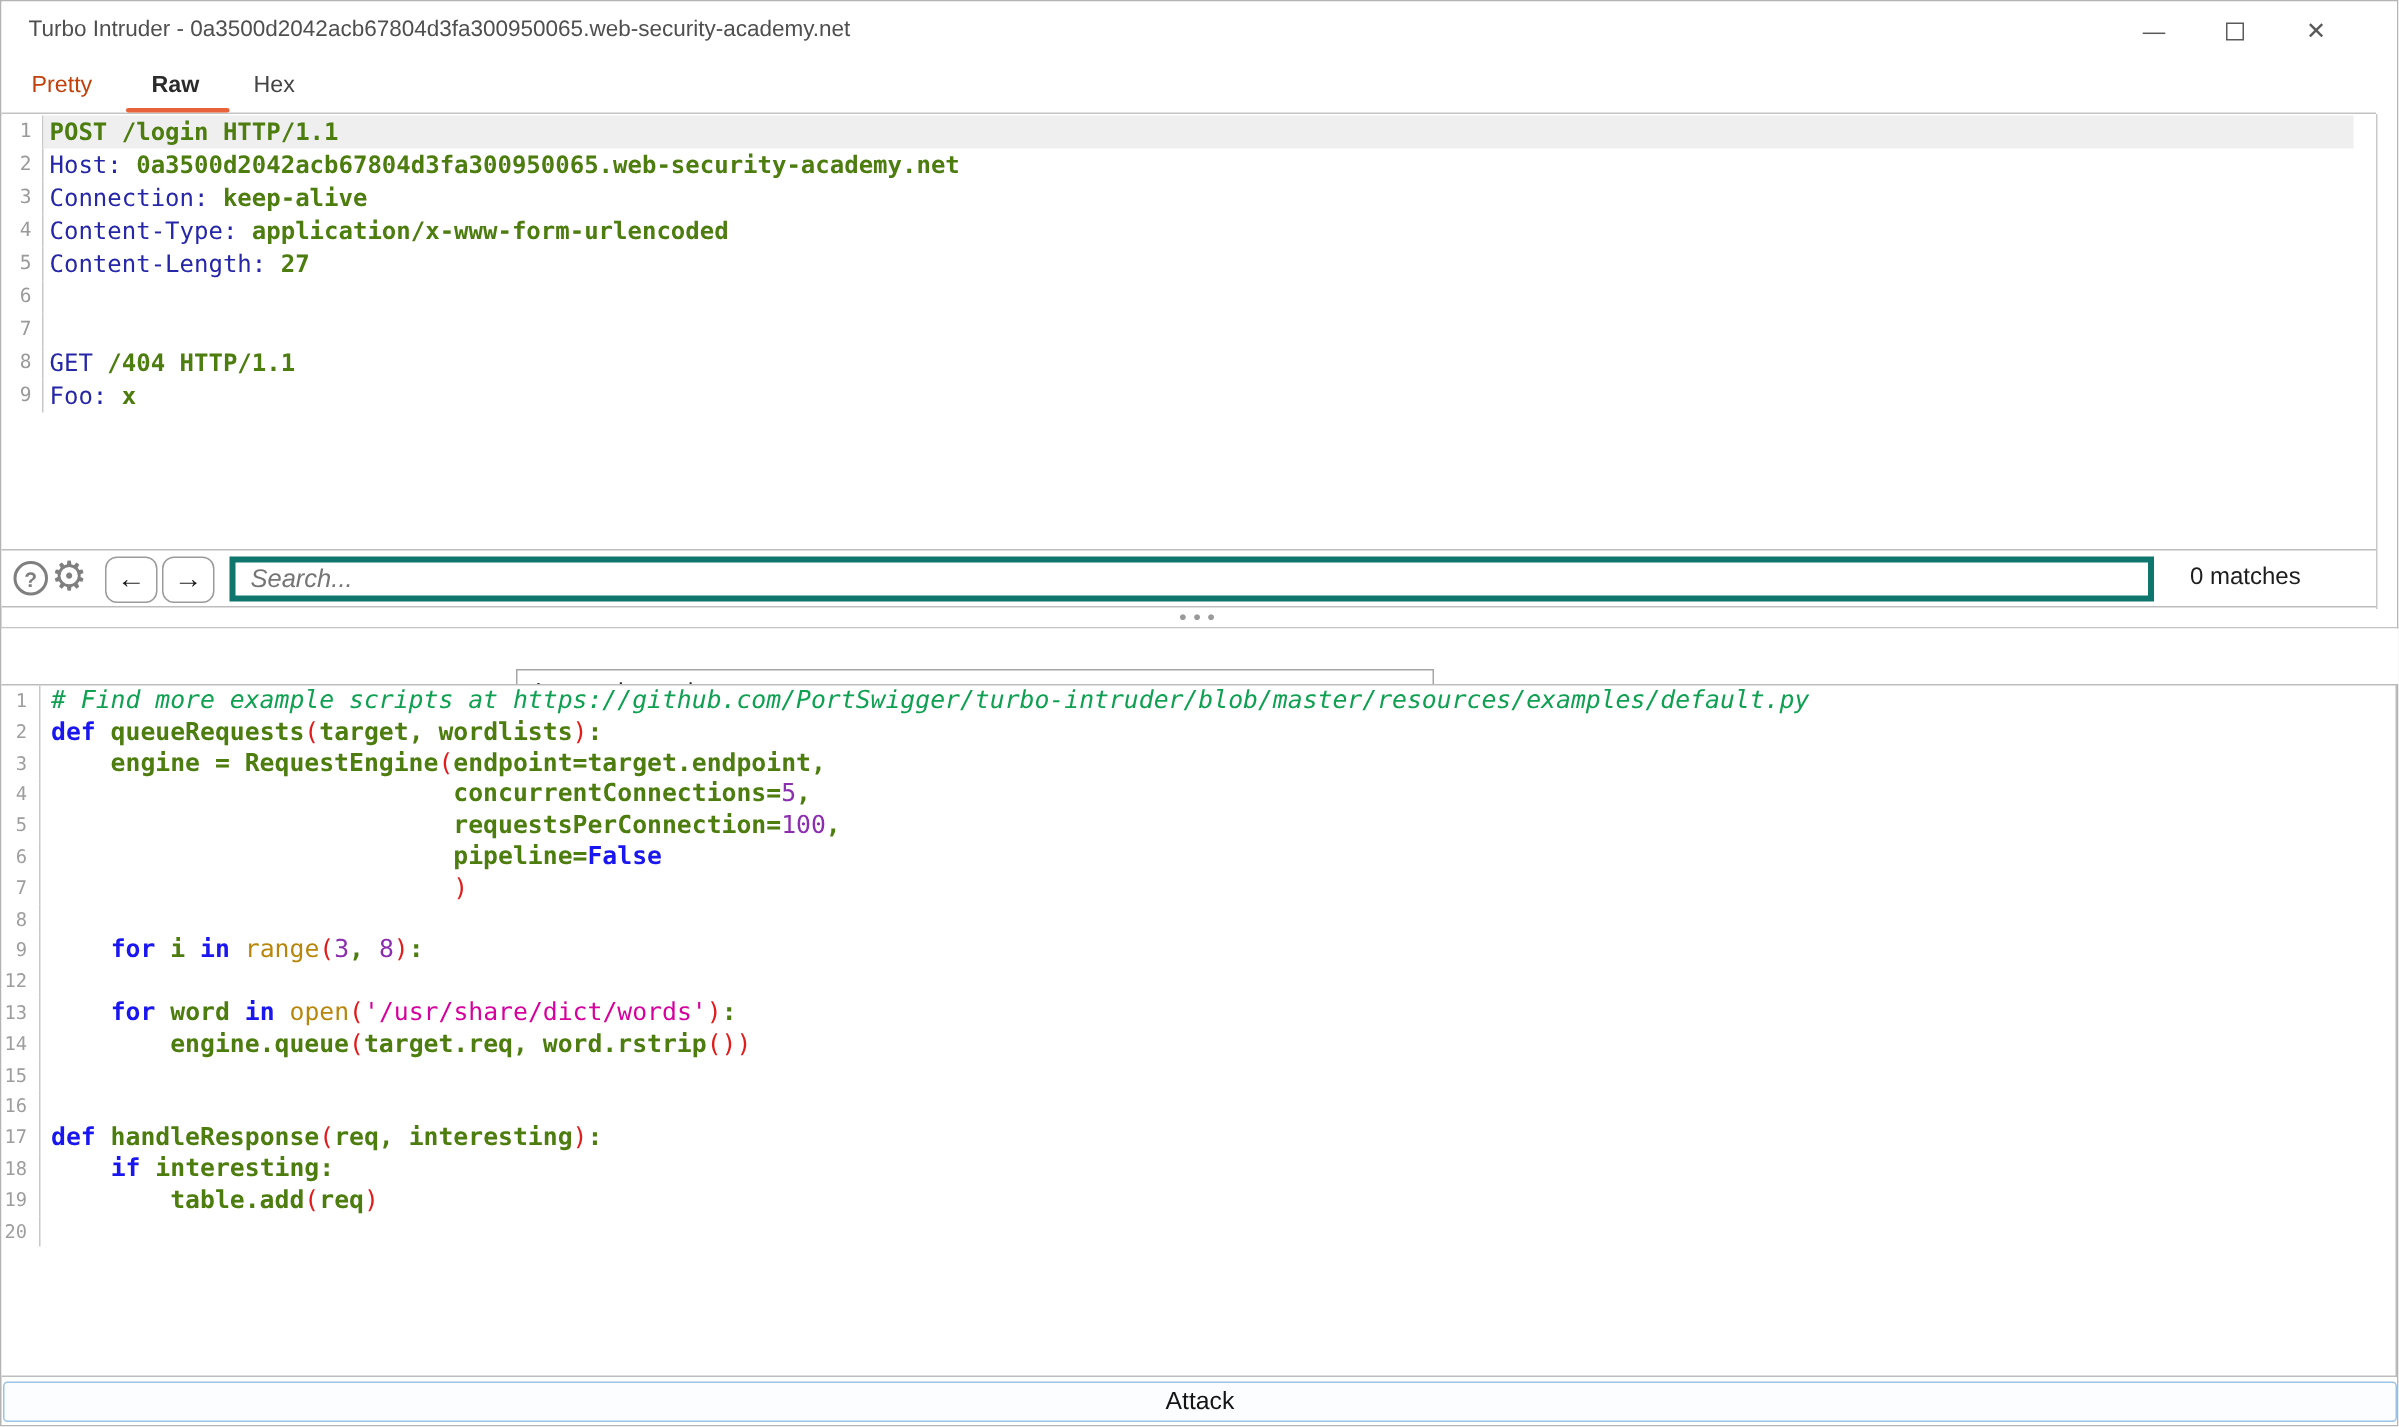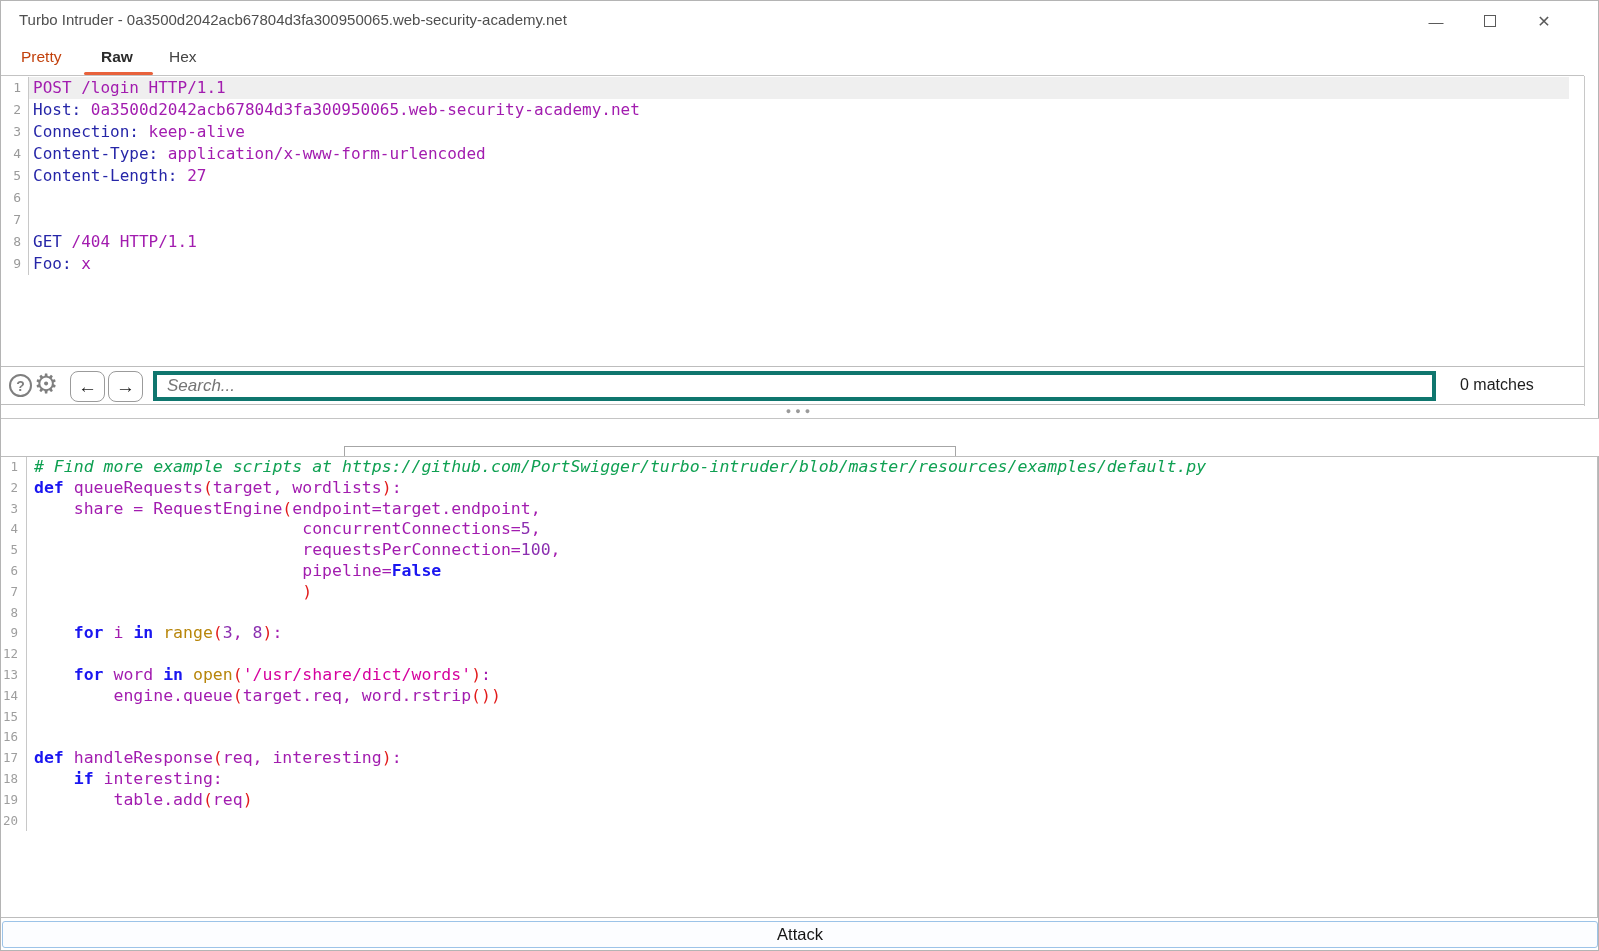--- a/index.html
+++ b/index.html
@@ -69,7 +69,7 @@
   .gutter-tail { position:absolute; left:26px; top:0; bottom:0; width:1px; background:#c8c8c8; z-index:-1; }
 
   
-  .tk-plain { color:#a21caf; }
+  .tk-plain { color:#4d7c0f;font-weight:bold; }
   .tk-hdr   { color:#2626a8; }
   .tk-kw    { color:#1a16f0; font-weight:bold; }
   .tk-bi    { color:#b8860b; }

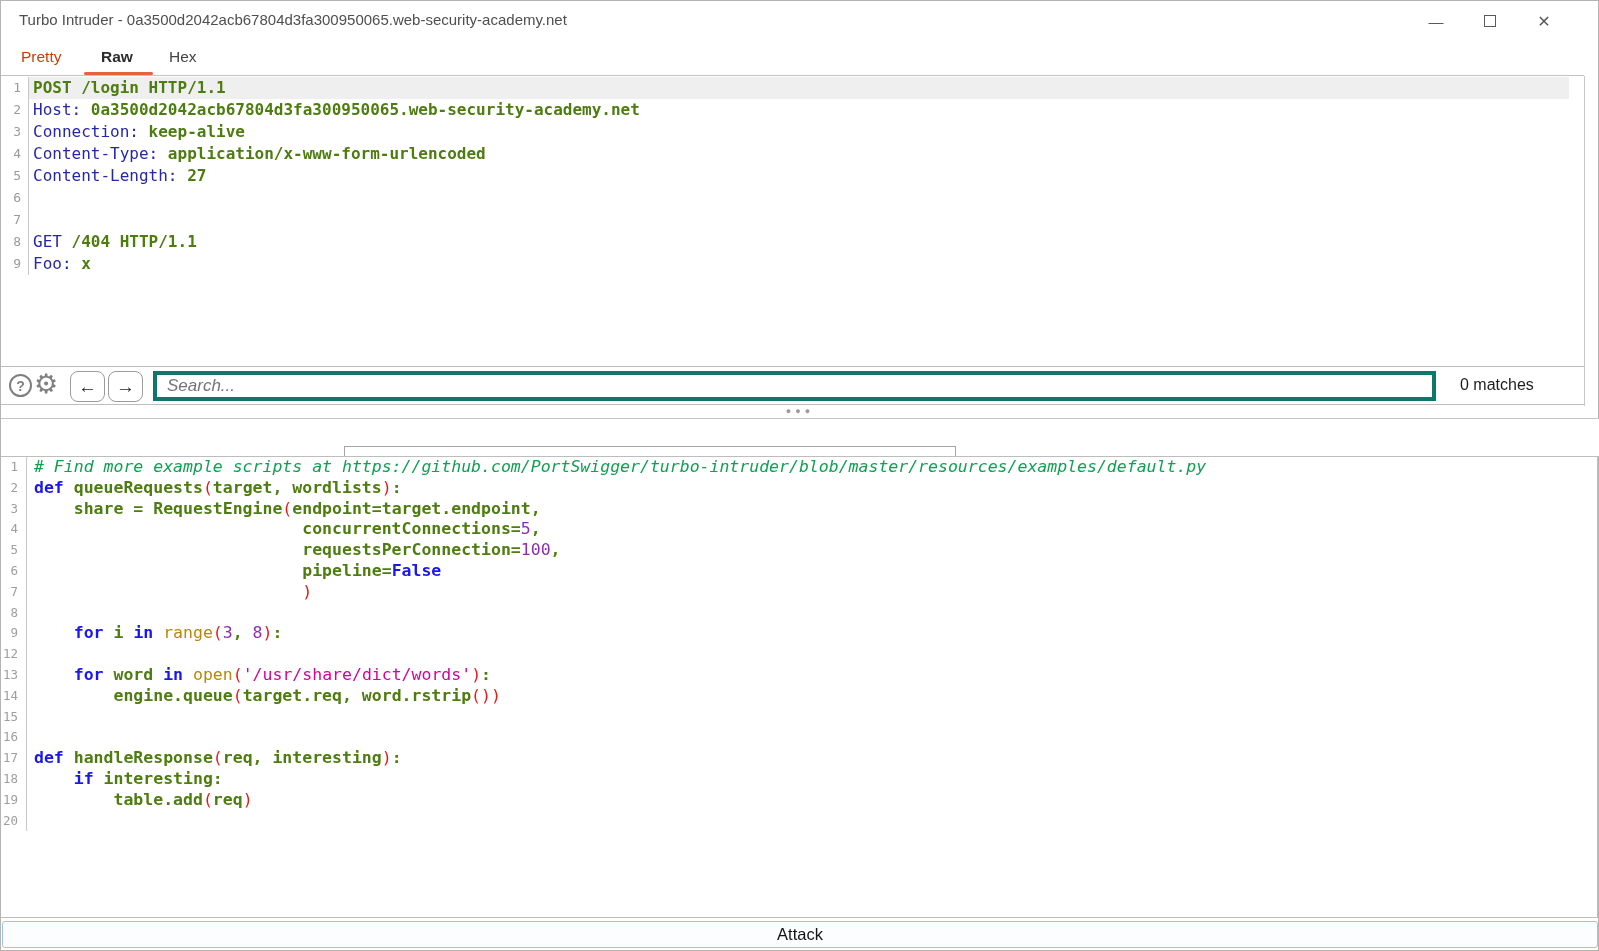--- a/index.html
+++ b/index.html
@@ -194,7 +194,7 @@
       </div>
       <div class="py-row">
         <span class="ln">3</span>
-        <span class="code"><span class="tk-plain">    share = RequestEngine</span><span class="tk-par">(</span><span class="tk-plain">endpoint=target.endpoint,</span></span>
+        <span class="code"><span class="tk-plain">    engine = RequestEngine</span><span class="tk-par">(</span><span class="tk-plain">endpoint=target.endpoint,</span></span>
       </div>
       <div class="py-row">
         <span class="ln">4</span>

